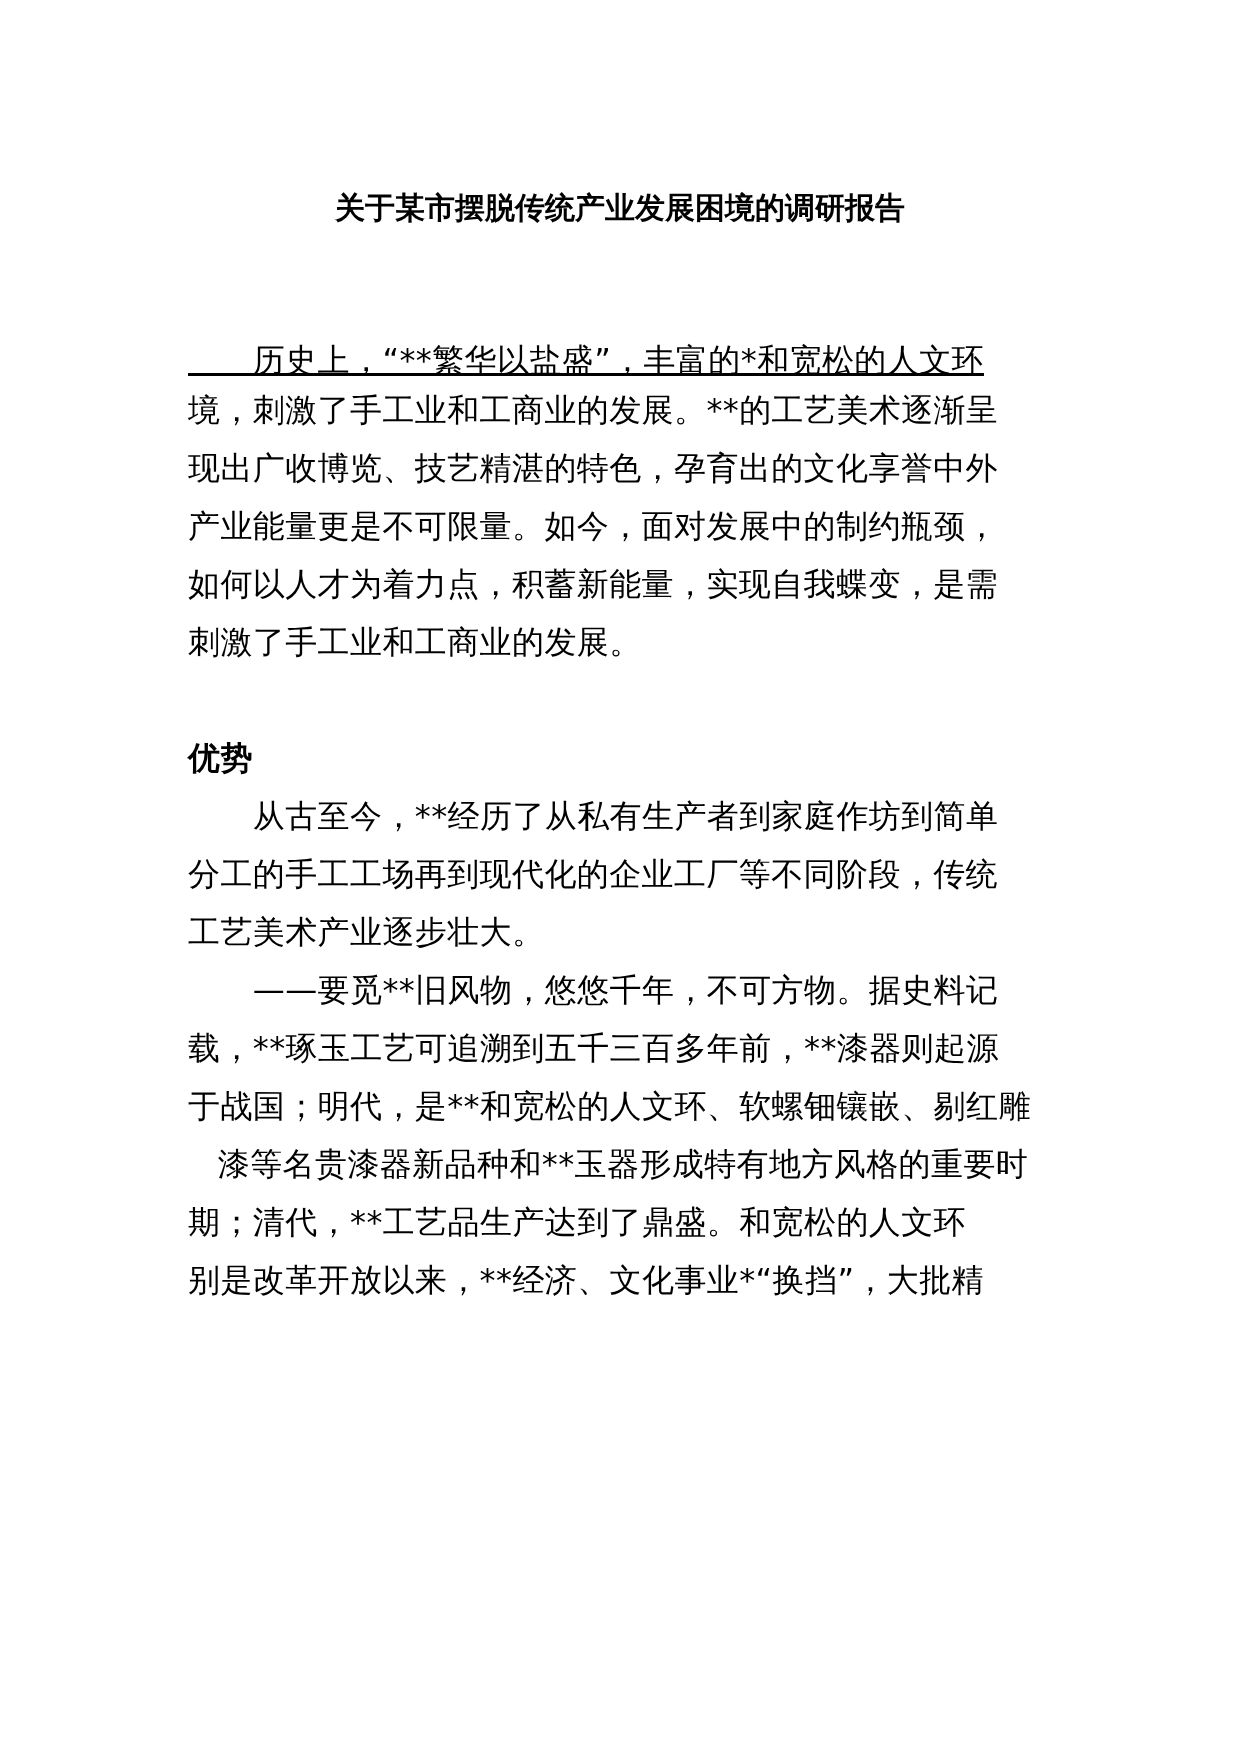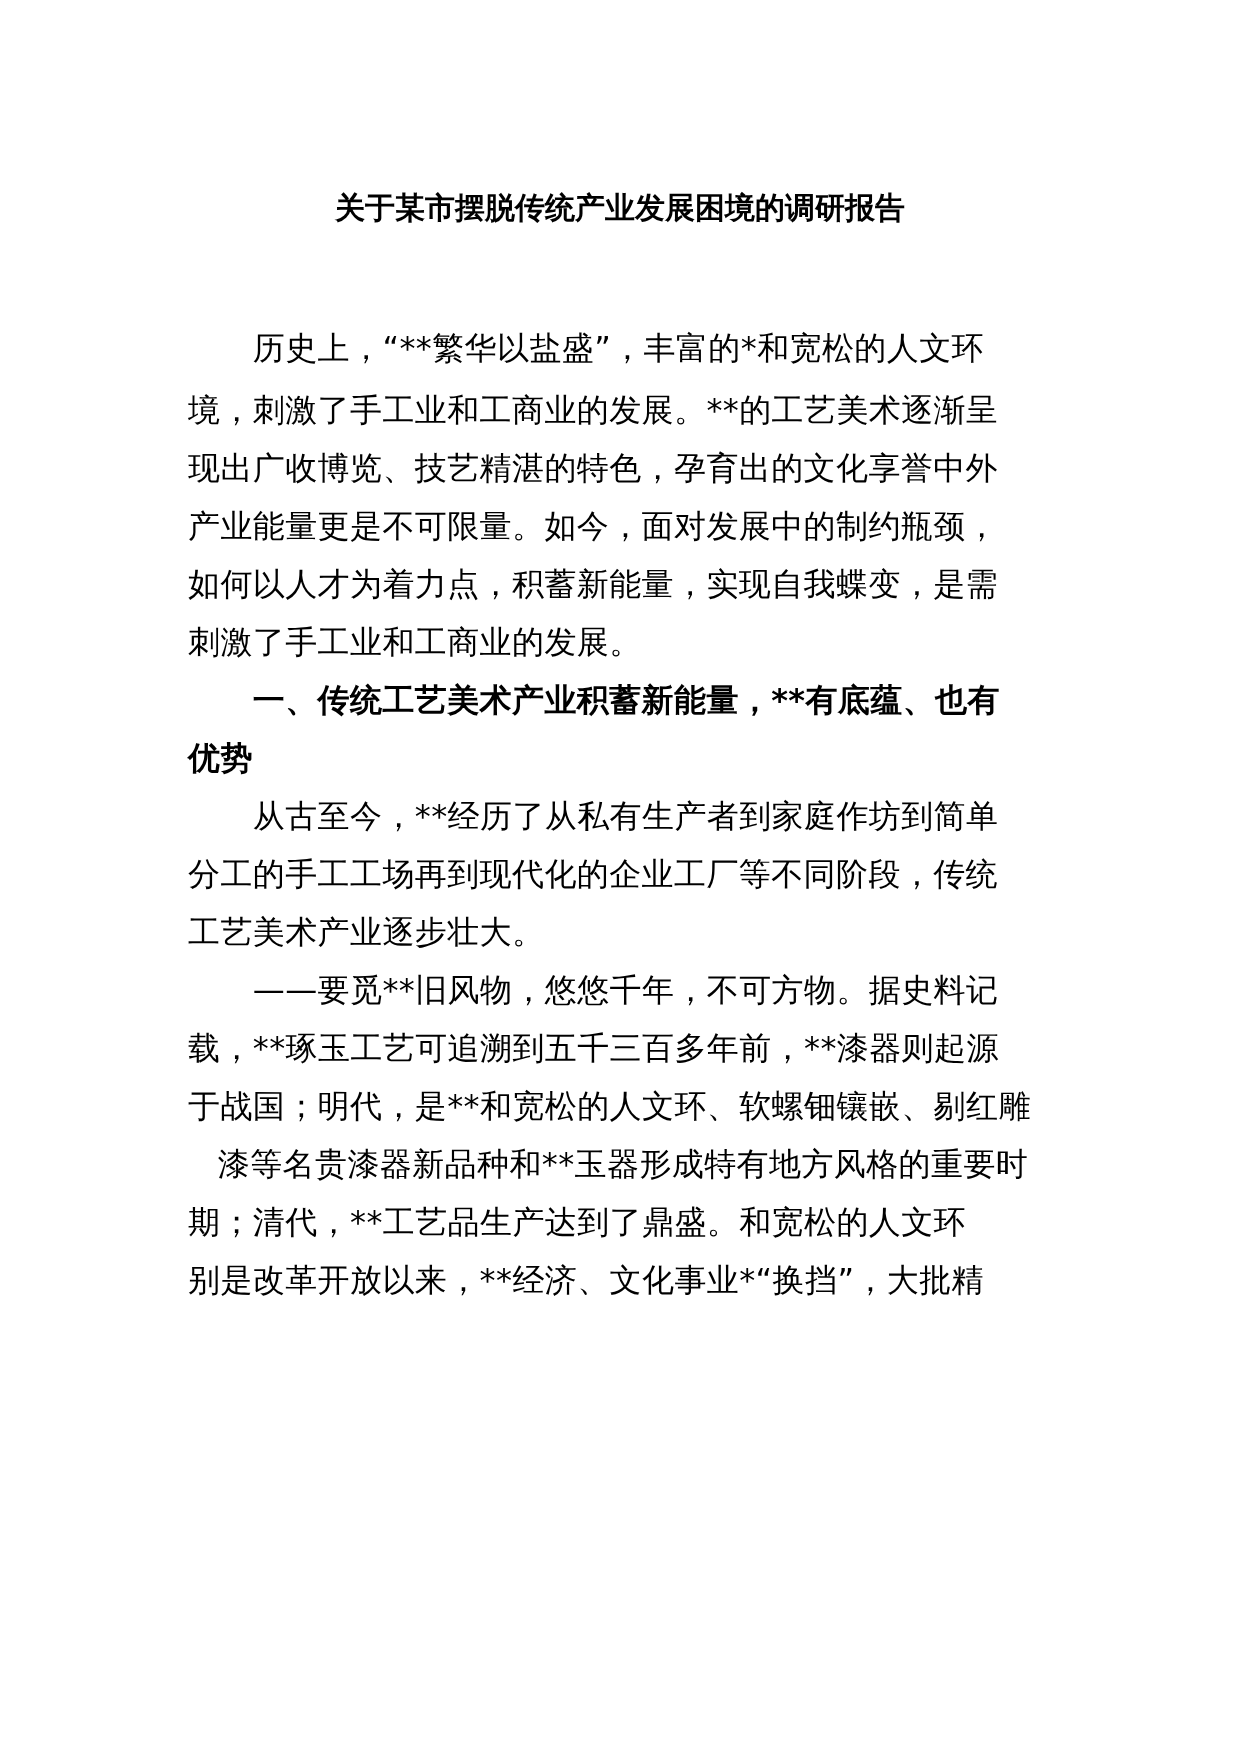--- a/index.html
+++ b/index.html
@@ -54,7 +54,7 @@
 
   <div class="title">关于某市摆脱传统产业发展困境的调研报告</div>
 
-  <div class="line" style="top:326px;">　　历史上，“**繁华以盐盛”，丰富的*和宽松的人文环</div>
+  <div class="line" style="top:338px;text-decoration:underline;">　　历史上，“**繁华以盐盛”，丰富的*和宽松的人文环</div>
   <div class="line" style="top:388px;">境，刺激了手工业和工商业的发展。**的工艺美术逐渐呈</div>
   <div class="line" style="top:446px;">现出广收博览、技艺精湛的特色，孕育出的文化享誉中外</div>
   <div class="line" style="top:504px;">产业能量更是不可限量。如今，面对发展中的制约瓶颈，</div>

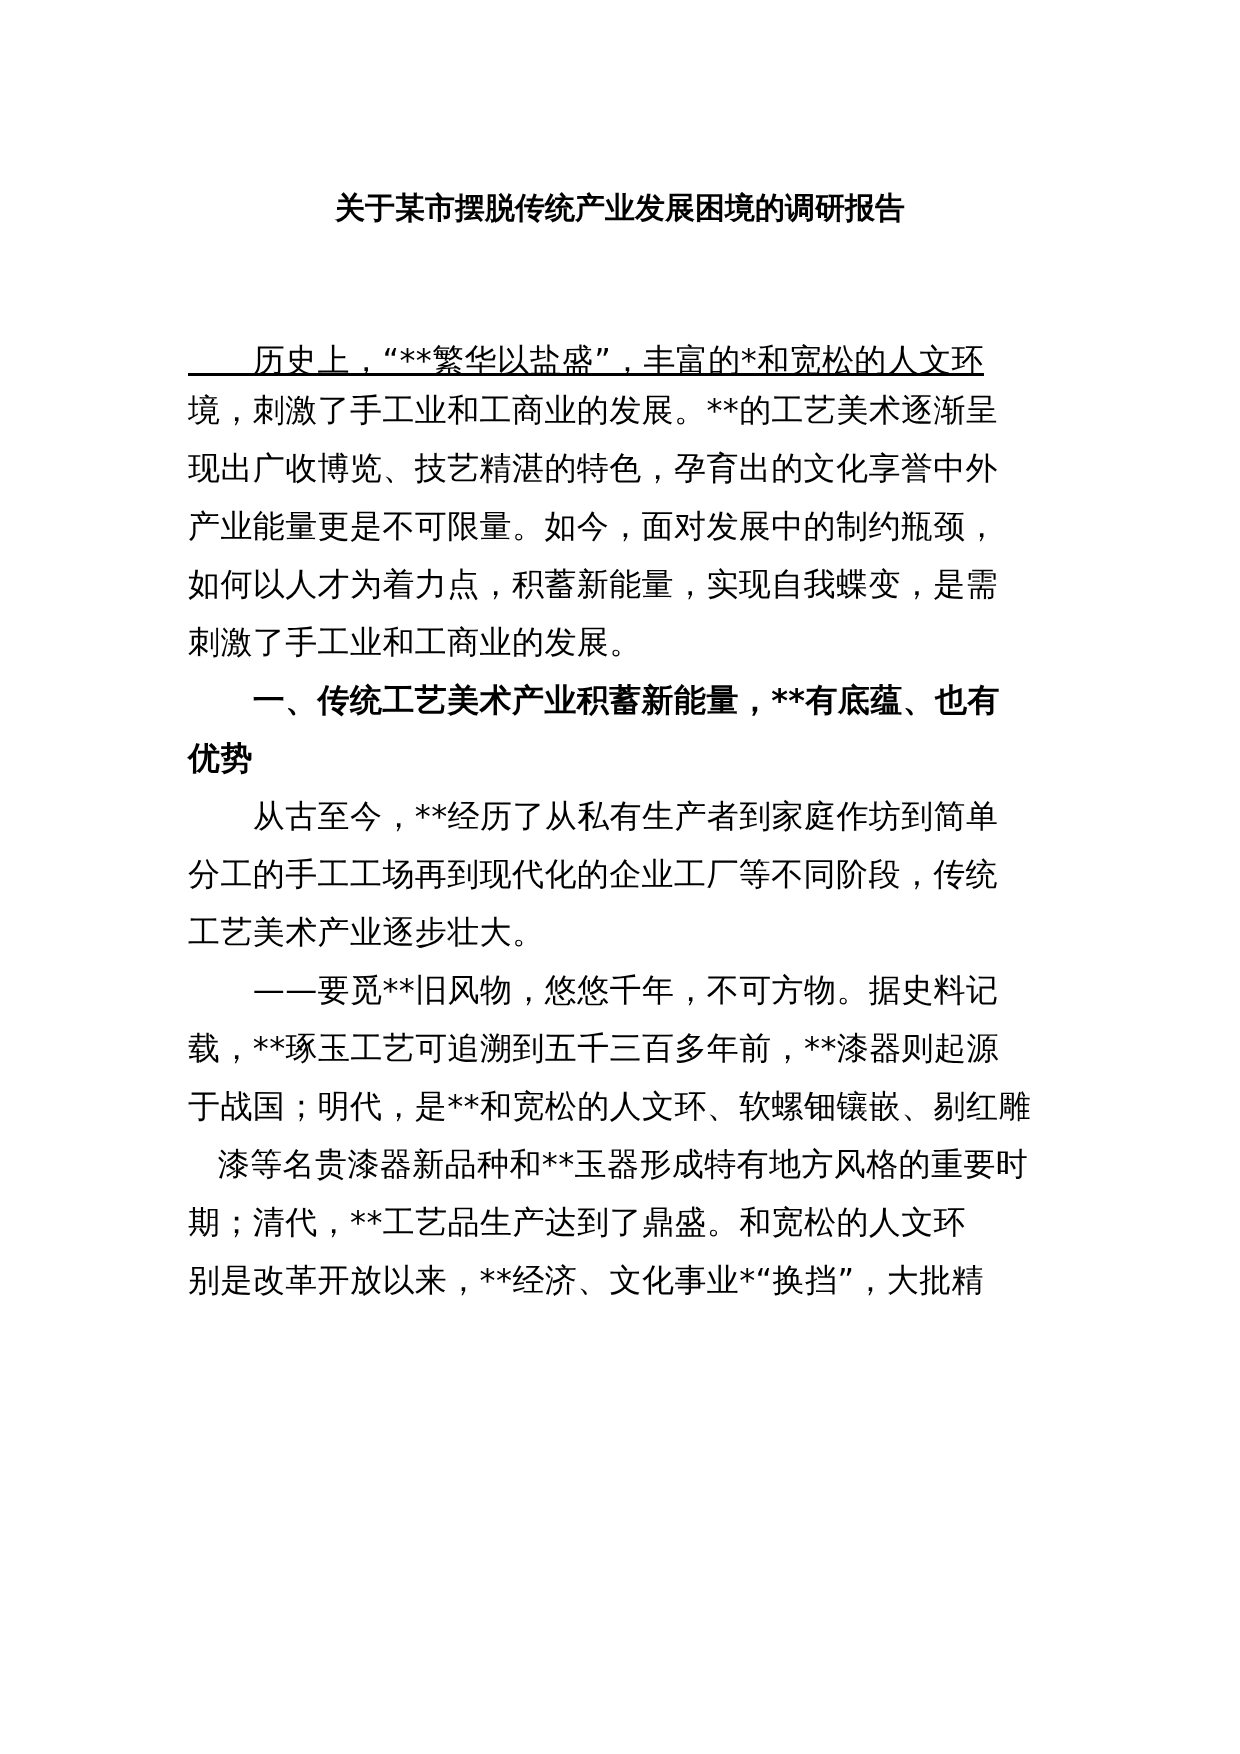--- a/index.html
+++ b/index.html
@@ -61,7 +61,6 @@
   <div class="line" style="top:562px;">如何以人才为着力点，积蓄新能量，实现自我蝶变，是需</div>
   <div class="line" style="top:620px;">刺激了手工业和工商业的发展。</div>
 
-  <div class="line bold" style="top:678px;">　　一、传统工艺美术产业积蓄新能量，**有底蕴、也有</div>
   <div class="line bold" style="top:736px;">优势</div>
 
   <div class="line" style="top:794px;">　　从古至今，**经历了从私有生产者到家庭作坊到简单</div>

